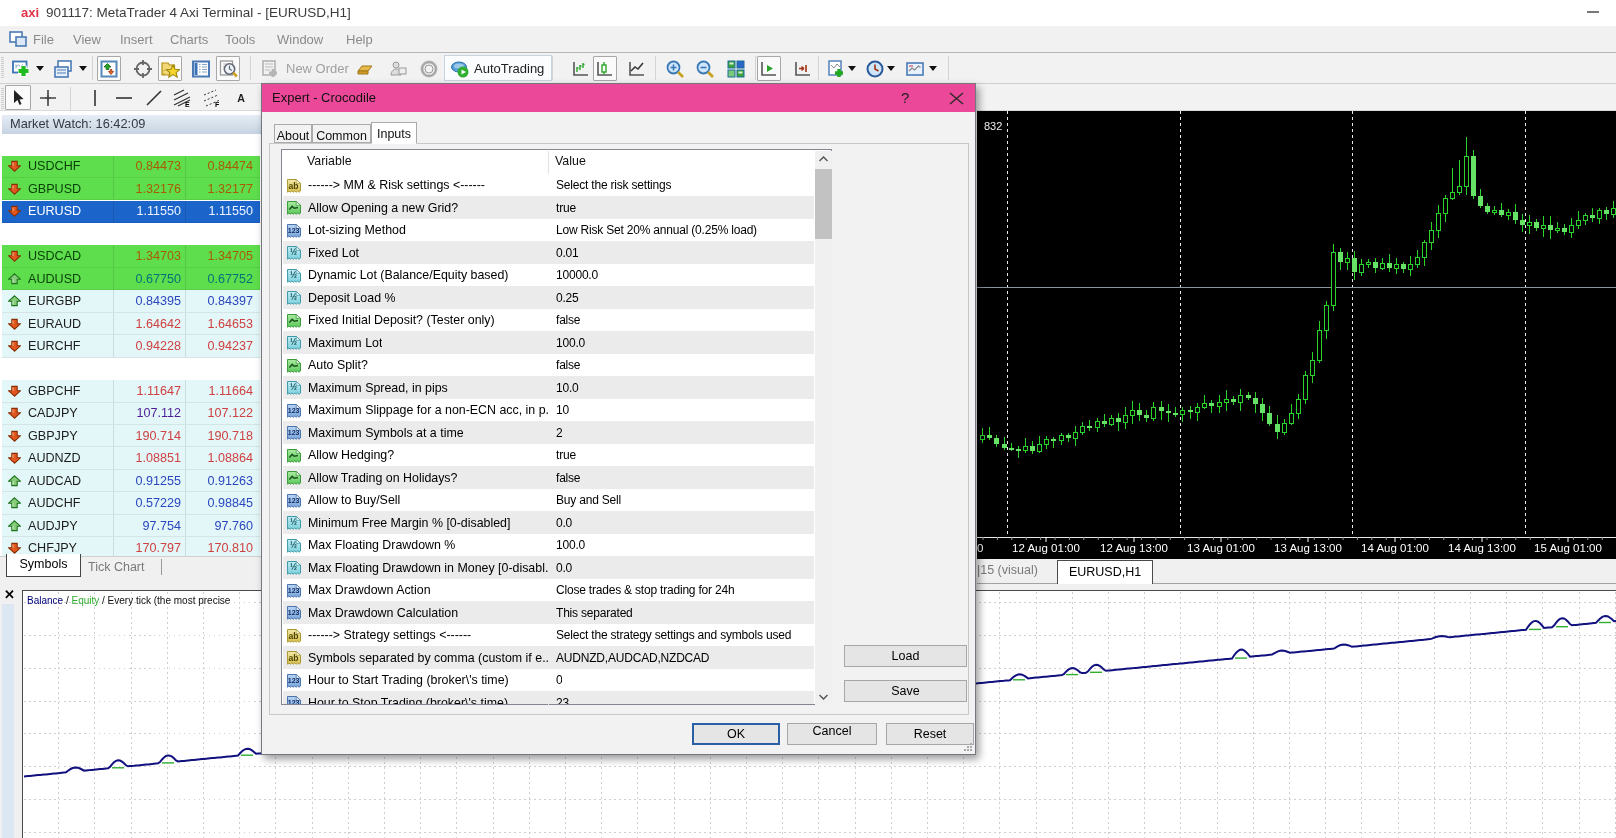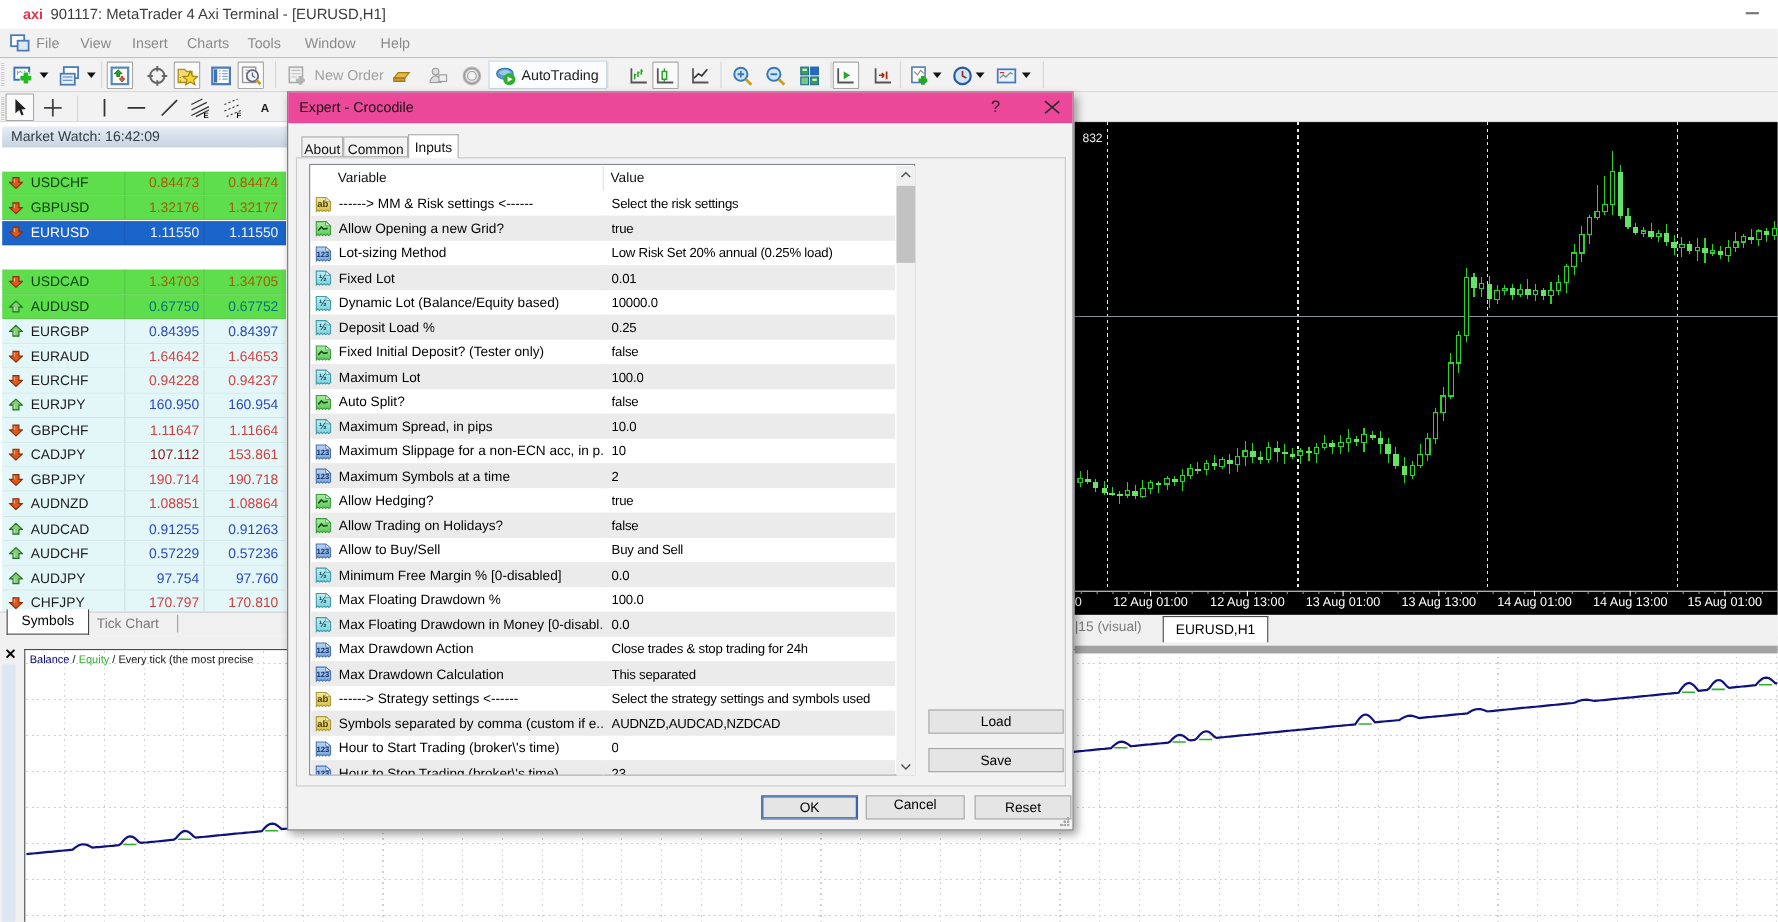--- a/index.html
+++ b/index.html
@@ -535,19 +535,6 @@
       </div>
       <div class="mwc2" style="color:#cf4040">0.94228</div>
       <div class="mwc3" style="color:#cf4040">0.94237</div>
-    </div>
-    <div class="mwrow" style="top:246.6px;background:#e3f7f8">
-      <div class="mwc1">
-        <span class="mwar">
-          <svg width="13" height="12" viewBox="0 0 13 12" style="vertical-align:-1px">
-            <path d="M6.5,0.8 L12.3,6.2 H9.2 V10.6 H3.8 V6.2 H0.7 Z" fill="#86cc7a" stroke="#1e741e" stroke-width="1.1"></path>
-            <path d="M5,6 V9.5" stroke="#cfeccc" stroke-width="1"></path>
-          </svg>
-        </span>
-        <span style="color:#1c1c1c">EURJPY</span>
-      </div>
-      <div class="mwc2" style="color:#2a46c0">160.950</div>
-      <div class="mwc3" style="color:#2a46c0">160.954</div>
     </div>
     <div class="mwrow" style="top:269.1px;background:#e3f7f8">
       <div class="mwc1">

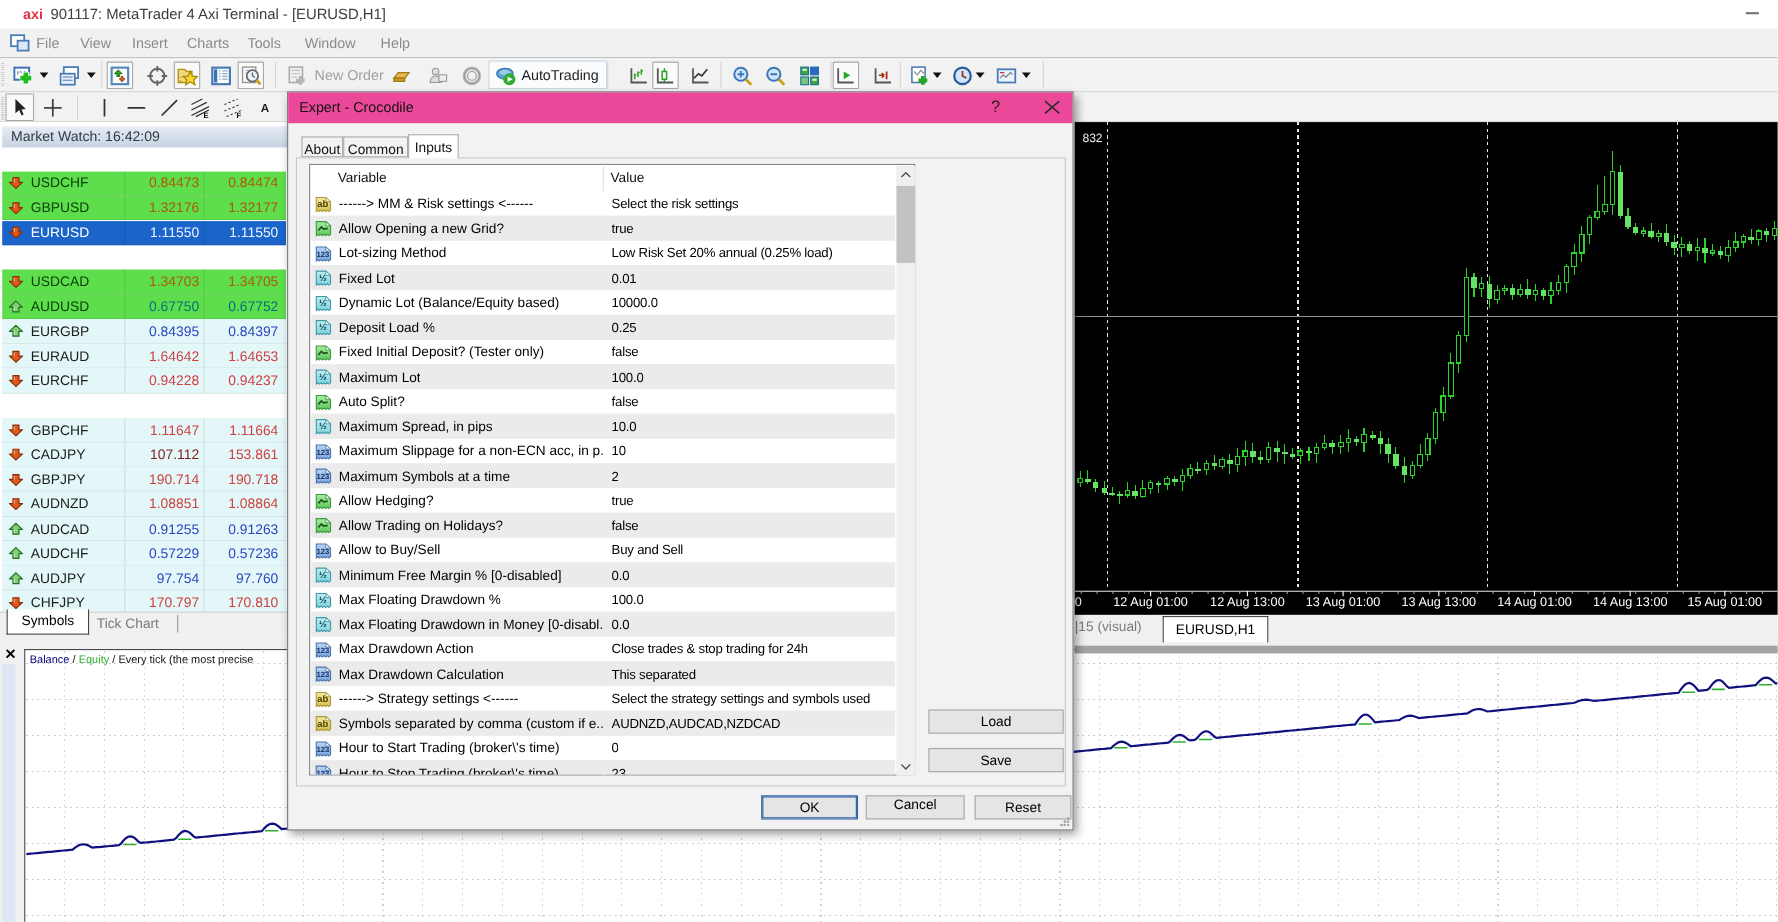--- a/index.html
+++ b/index.html
@@ -559,7 +559,7 @@
         </span>
         <span style="color:#1c1c1c">CADJPY</span>
       </div>
-      <div class="mwc2" style="color:#7f1d1d">107.112</div>
+      <div class="mwc2" style="color:#4c1d95">107.112</div>
       <div class="mwc3" style="color:#cf4040">153.861</div>
     </div>
     <div class="mwrow" style="top:314.0px;background:#e3f7f8">

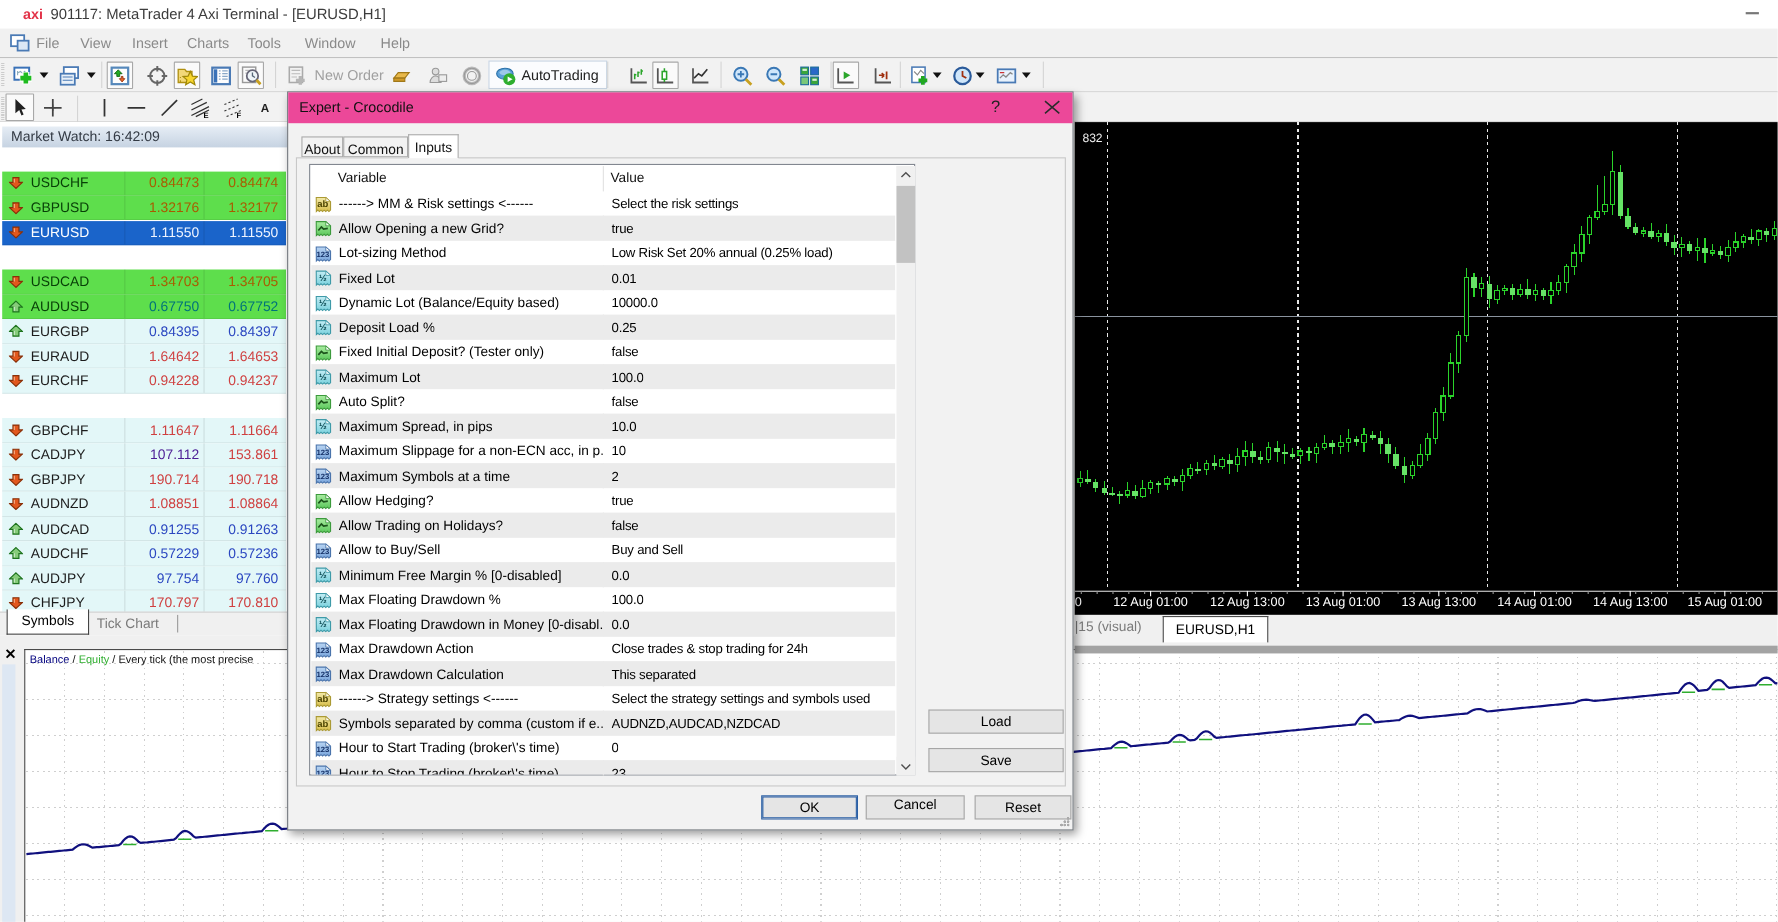--- a/index.html
+++ b/index.html
@@ -560,7 +560,7 @@
         <span style="color:#1c1c1c">CADJPY</span>
       </div>
       <div class="mwc2" style="color:#4c1d95">107.112</div>
-      <div class="mwc3" style="color:#cf4040">153.861</div>
+      <div class="mwc3" style="color:#cf4040">107.122</div>
     </div>
     <div class="mwrow" style="top:314.0px;background:#e3f7f8">
       <div class="mwc1">

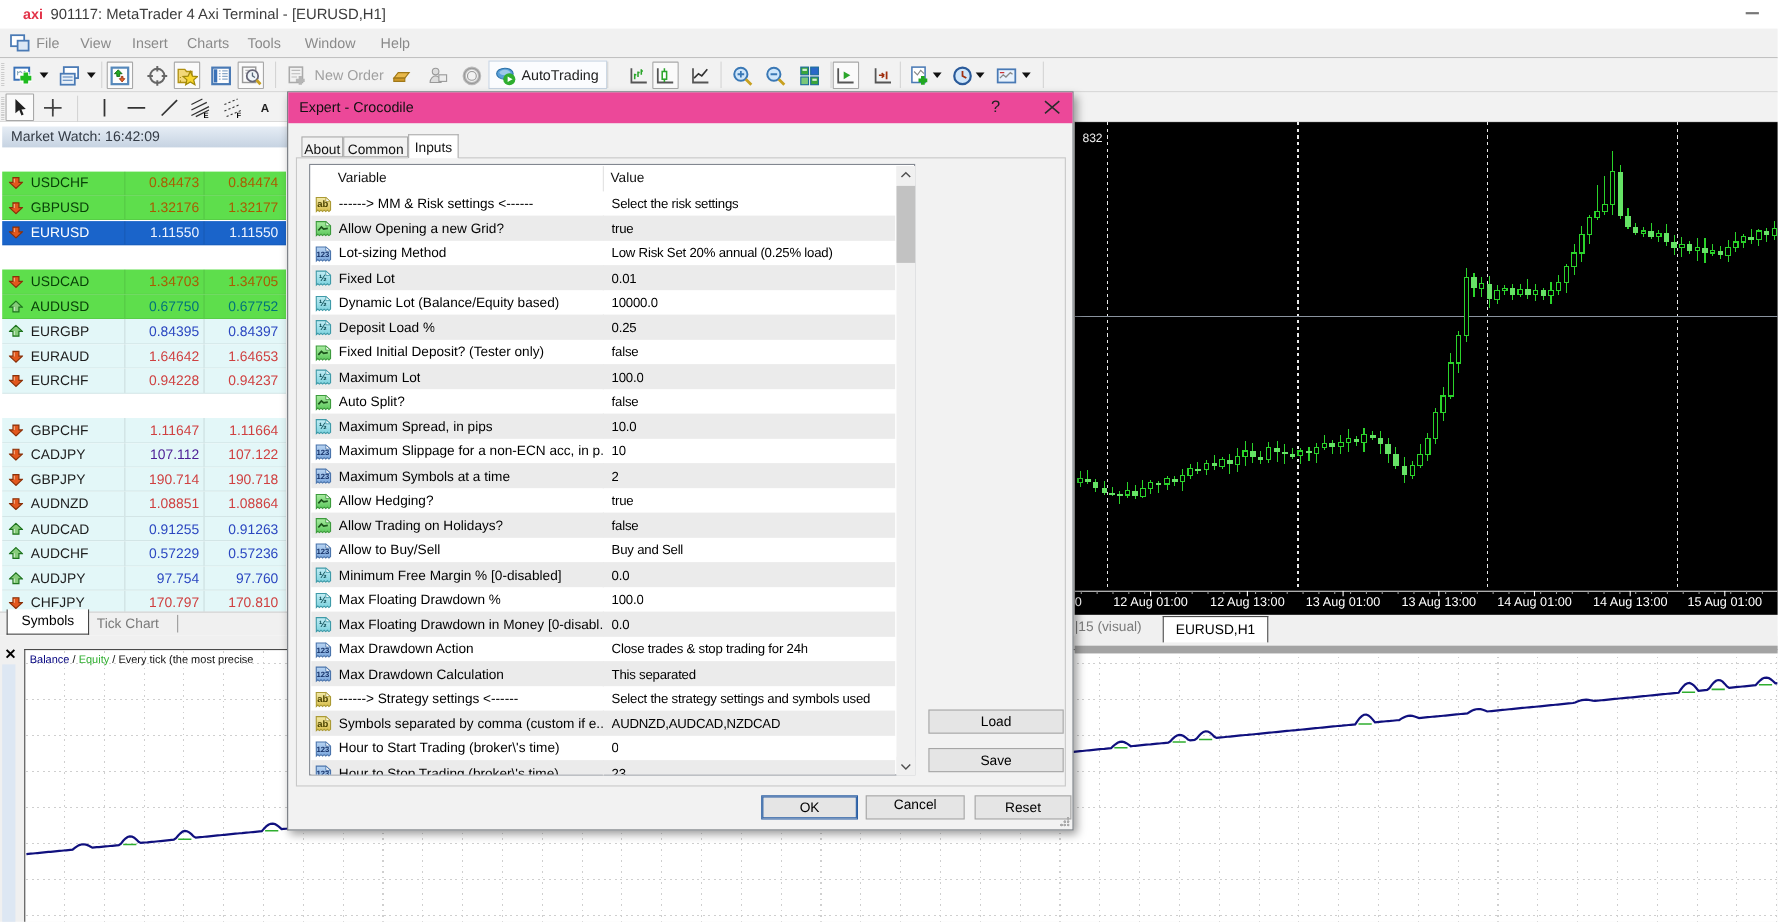--- a/index.html
+++ b/index.html
@@ -612,7 +612,7 @@
         <span style="color:#1c1c1c">AUDCHF</span>
       </div>
       <div class="mwc2" style="color:#2a46c0">0.57229</div>
-      <div class="mwc3" style="color:#2a46c0">0.57236</div>
+      <div class="mwc3" style="color:#2a46c0">0.98845</div>
     </div>
     <div class="mwrow" style="top:403.8px;background:#e3f7f8">
       <div class="mwc1">

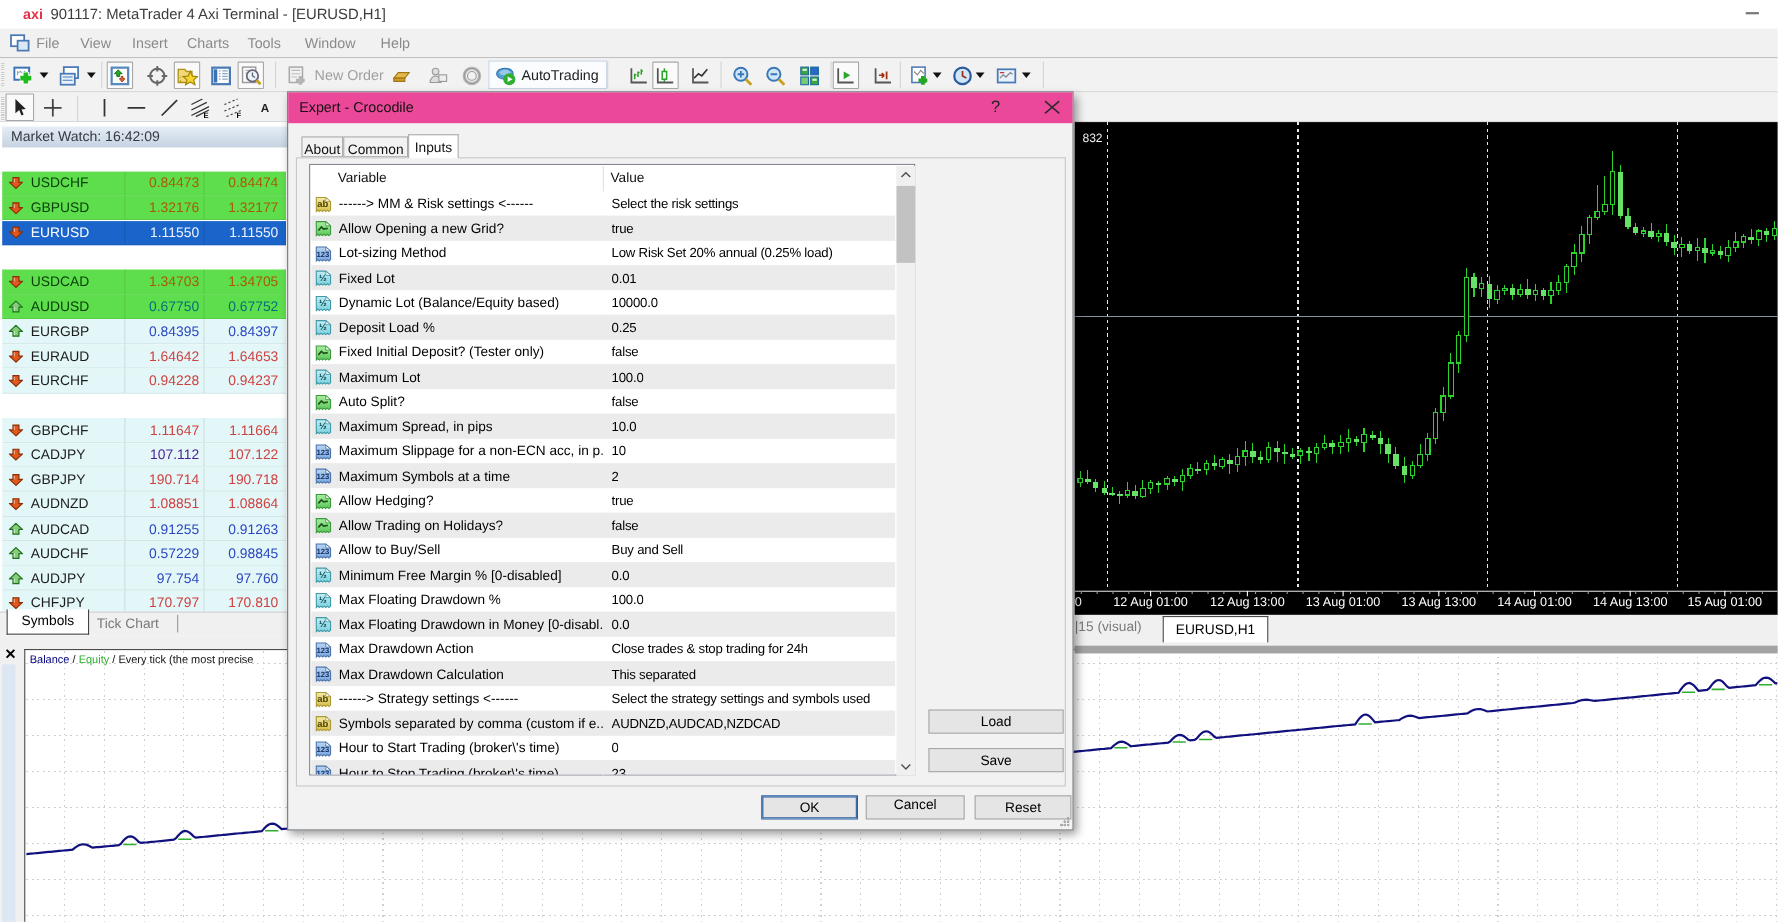--- a/index.html
+++ b/index.html
@@ -50,7 +50,7 @@
 #p832{position:absolute;left:7px;top:9px;font-size:11px;color:#eee}
 #axis{position:absolute;left:977px;top:537px;width:639px;height:22px;background:#000}
 .axlabel{position:absolute;top:542px;width:110px;text-align:center;font-size:11.5px;color:#fff}
-#ctabs{position:absolute;left:977px;top:559px;width:639px;height:35px;background:#f0f0f0;border-bottom:7px solid #a3a3a3}
+#ctabs{position:absolute;left:977px;top:559px;width:639px;height:25px;background:#f0f0f0;border-bottom:1px solid #a3a3a3}
 #ctab1{position:absolute;left:0px;top:4px;font-size:12.5px;color:#7a7a7a}
 #ctab2{position:absolute;left:80px;top:1px;width:96px;height:24px;background:#fff;border:1.5px solid #4a4a4a;border-bottom:none;font-size:12.5px;text-align:center;padding-top:4px;color:#000}
 

